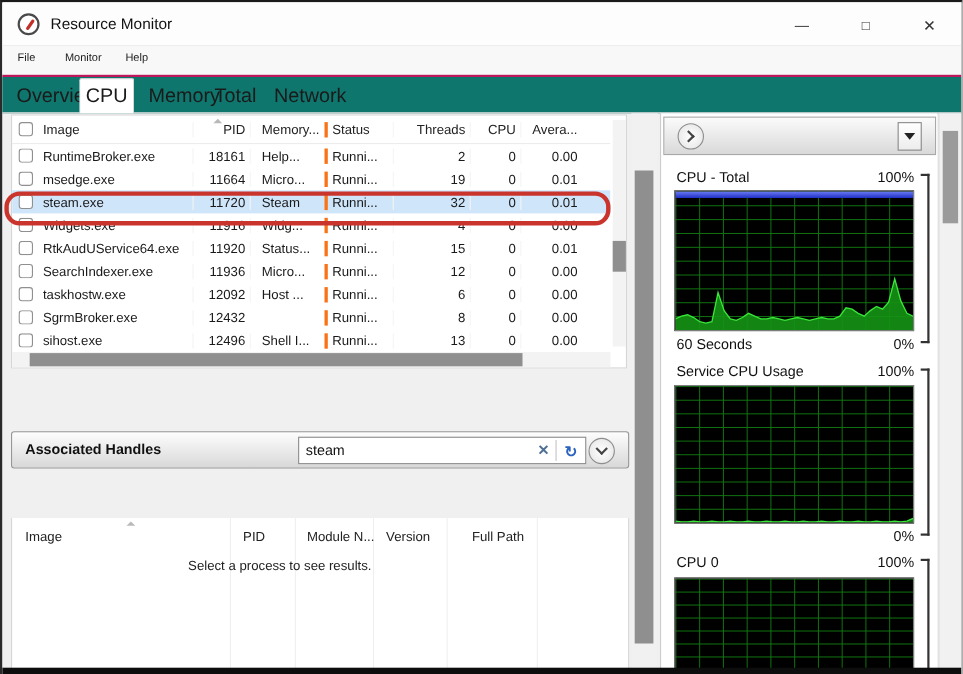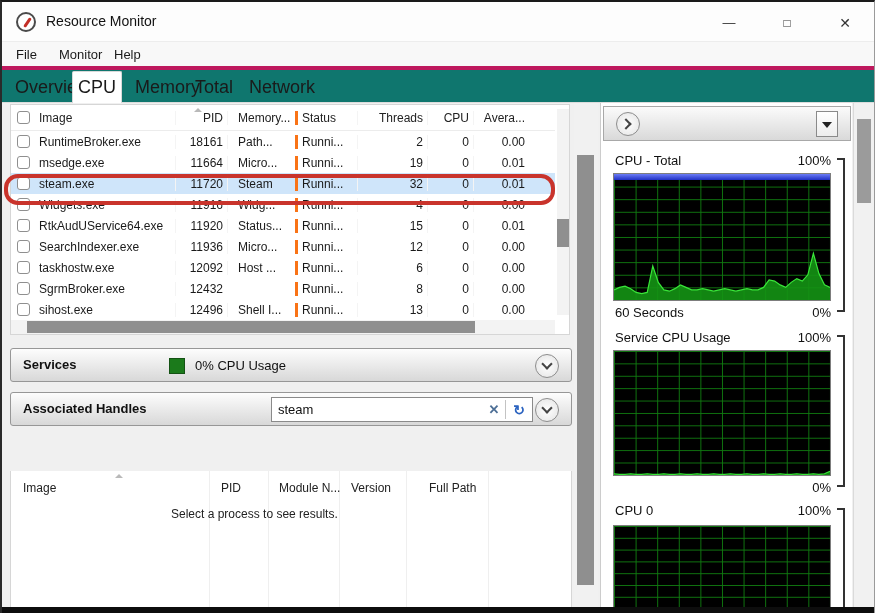--- a/index.html
+++ b/index.html
@@ -18,7 +18,7 @@
   .caption-btn{position:absolute;top:8px;width:34px;height:26px;text-align:center;line-height:26px;font-size:13px;color:#333;}
   .btn-min{left:710px;}  .btn-max{left:768px;font-size:12px;}  .btn-close{left:826px;font-size:14px;}
   
-  .menubar{position:absolute;left:0;top:40px;width:100%;height:28px;background:#f8f8f8;border-bottom:4px solid #be185d;font-size:13px;}
+  .menubar{position:absolute;left:0;top:40px;width:100%;height:28px;background:#f8f8f8;border-bottom:2px solid #be185d;font-size:10px;}
   .menu-item{position:absolute;top:5px;color:#1a1a1a;}
   
   .tabbar{position:absolute;left:0;top:68px;width:100%;height:33px;background:#0f766e;border-bottom:1px solid #dcdcdc;font-size:18px;}

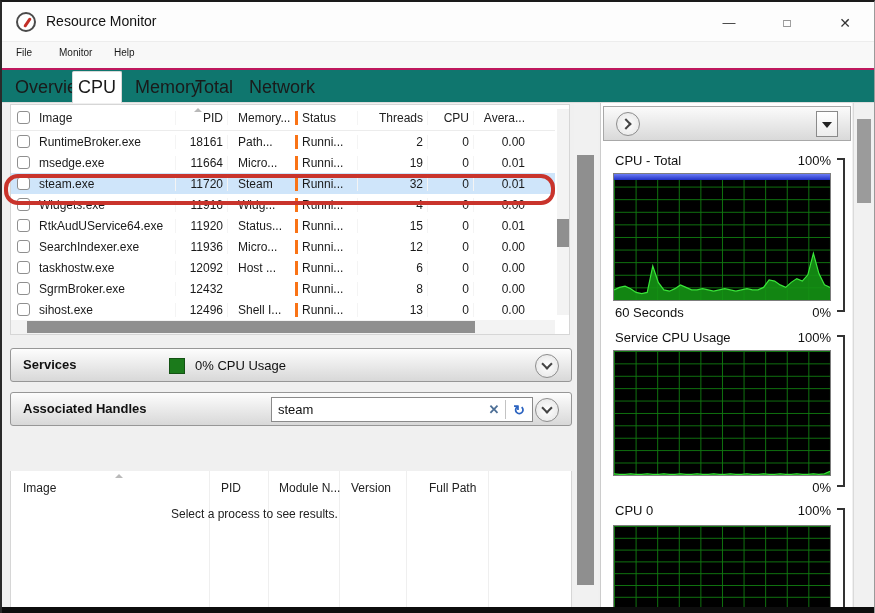--- a/index.html
+++ b/index.html
@@ -140,7 +140,7 @@
             </span>
     <span class="cell c-img">RuntimeBroker.exe</span>
     <span class="cell c-pid">18161</span>
-    <span class="cell c-desc">Path...</span>
+    <span class="cell c-desc">Help...</span>
     <span class="cell c-status">Runni...</span>
     <span class="cell c-threads">2</span>
     <span class="cell c-cpu">0</span>

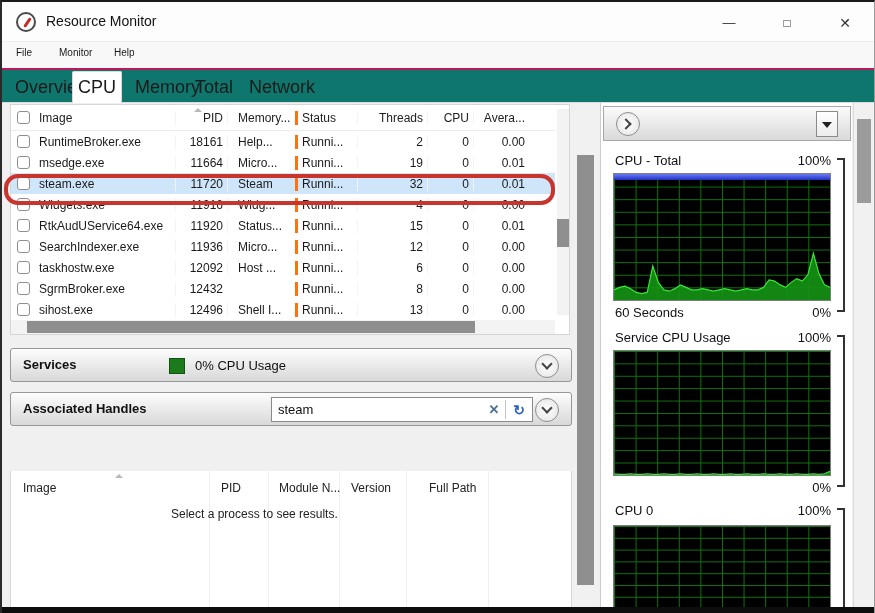--- a/index.html
+++ b/index.html
@@ -263,14 +263,6 @@
 
   <div class="annotation"></div>
 
-  <div class="section-bar" style="top:346px">
-    <span class="section-title">Services</span>
-    <span class="svc-square"></span>
-    <span class="svc-status">0% CPU Usage</span>
-    <span class="chevron-btn">
-        <span class="chev chev-down"></span>
-      </span>
-  </div>
 
   <div class="section-bar" style="top:390px">
     <span class="section-title">Associated Handles</span>

